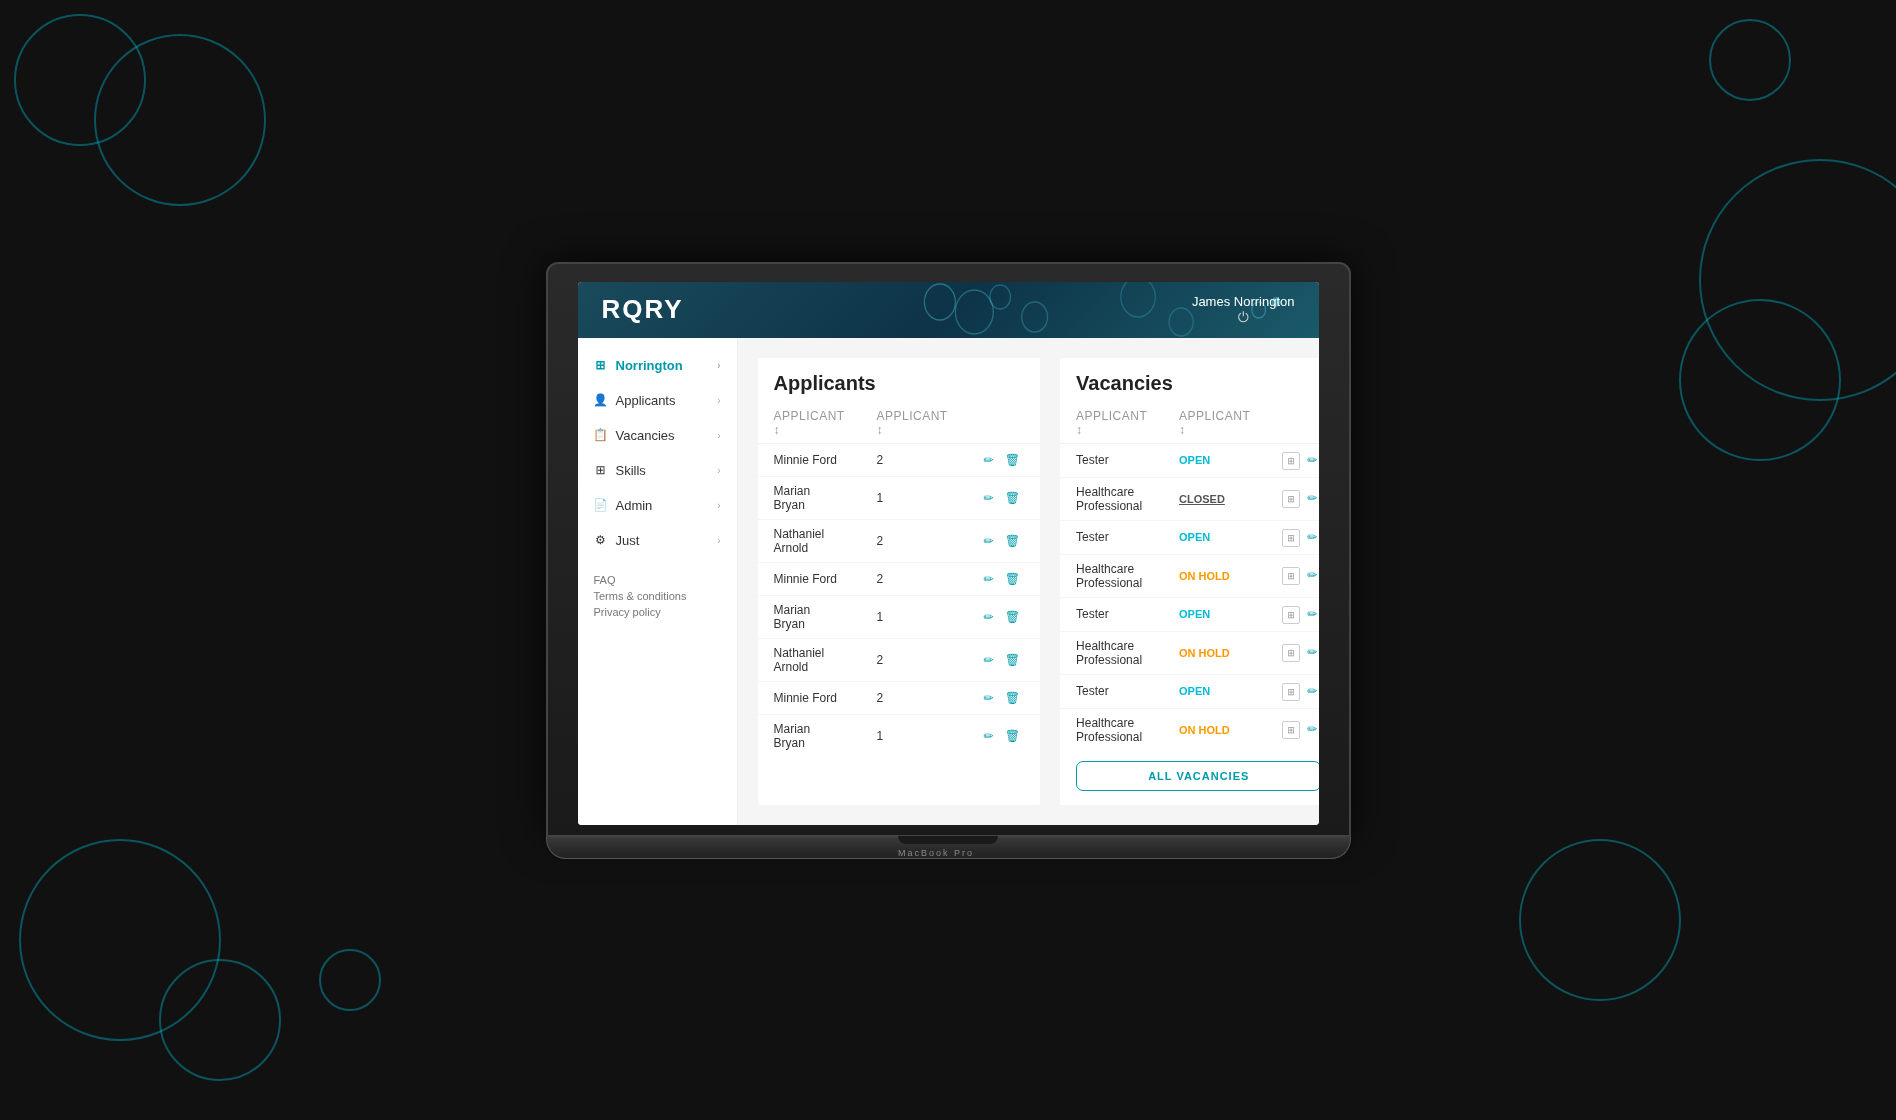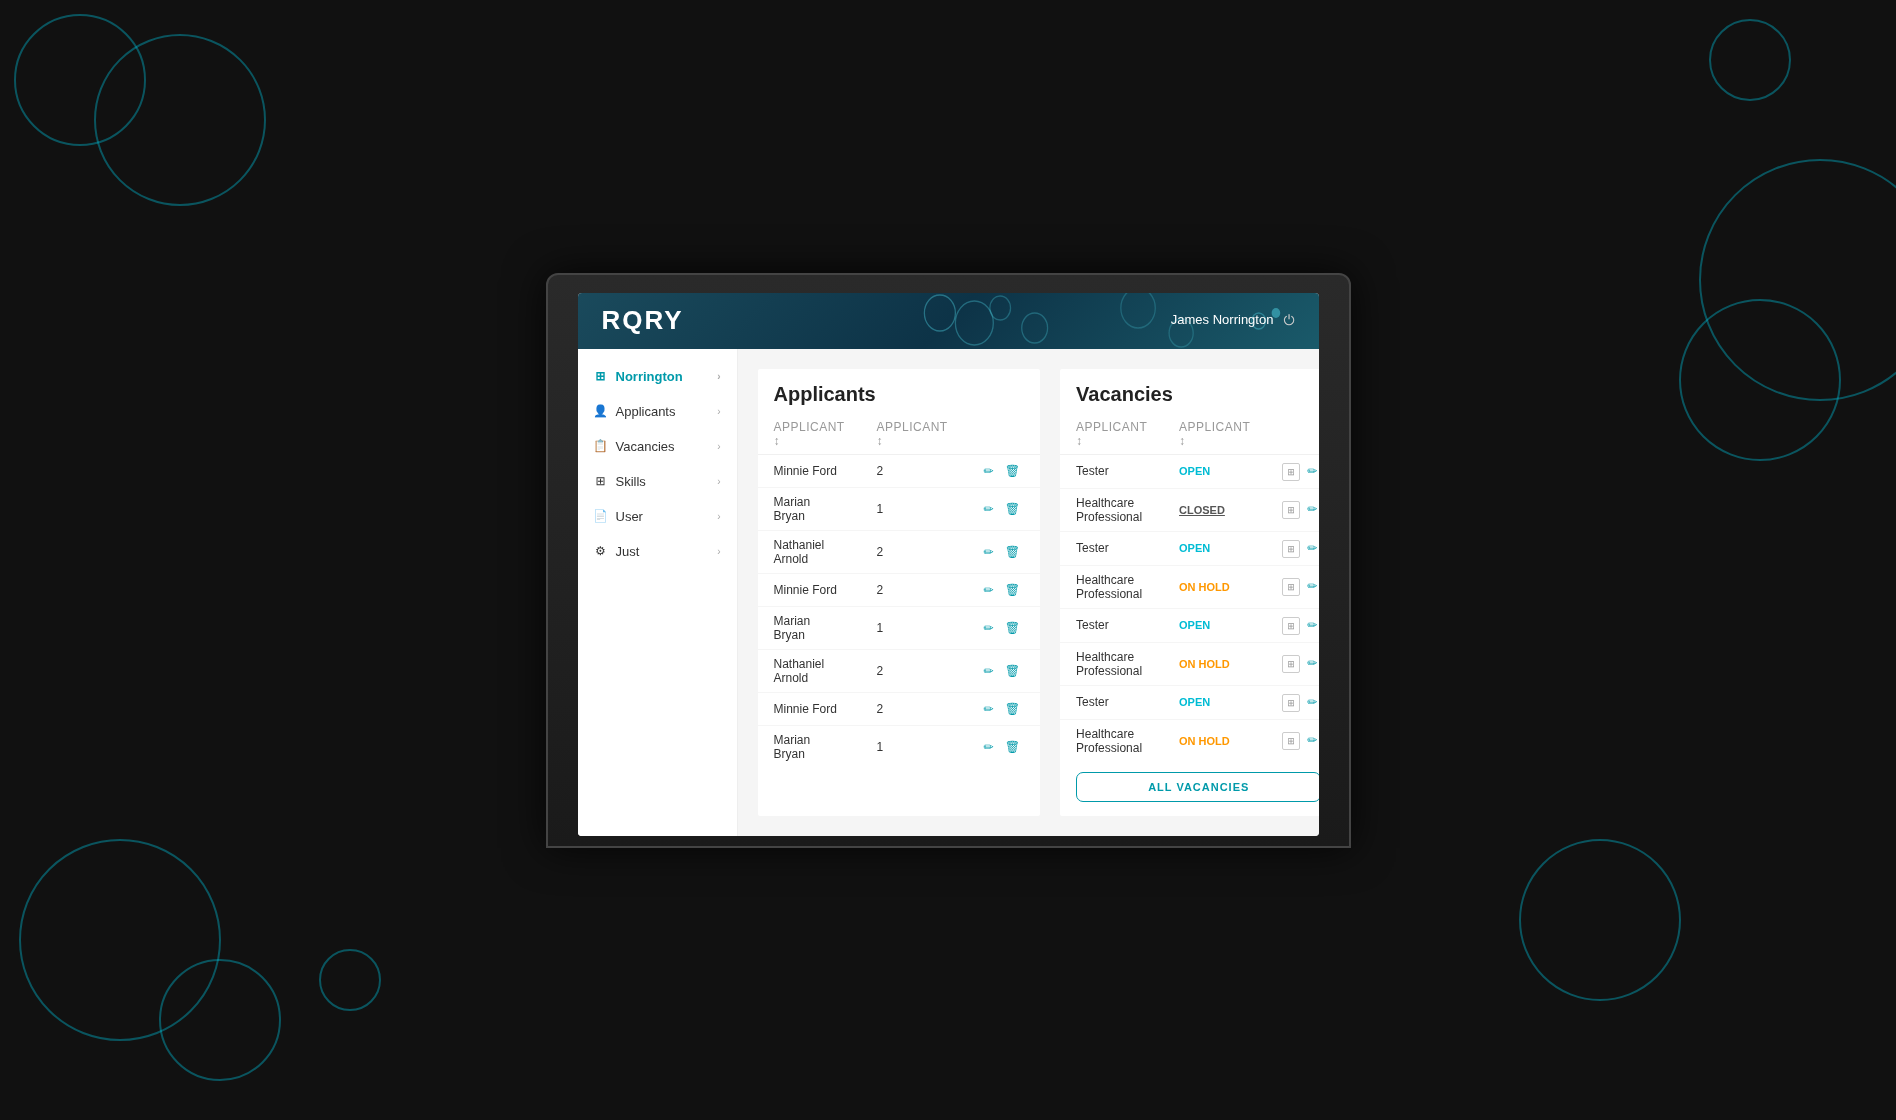--- a/index.html
+++ b/index.html
@@ -97,8 +97,9 @@
     }
     .header-right {
       display: flex;
-      gap: 10px;
+      align-items: center;
       z-index: 1;
+      flex-direction: column;
     }
     .header-user {
       color: #fff;

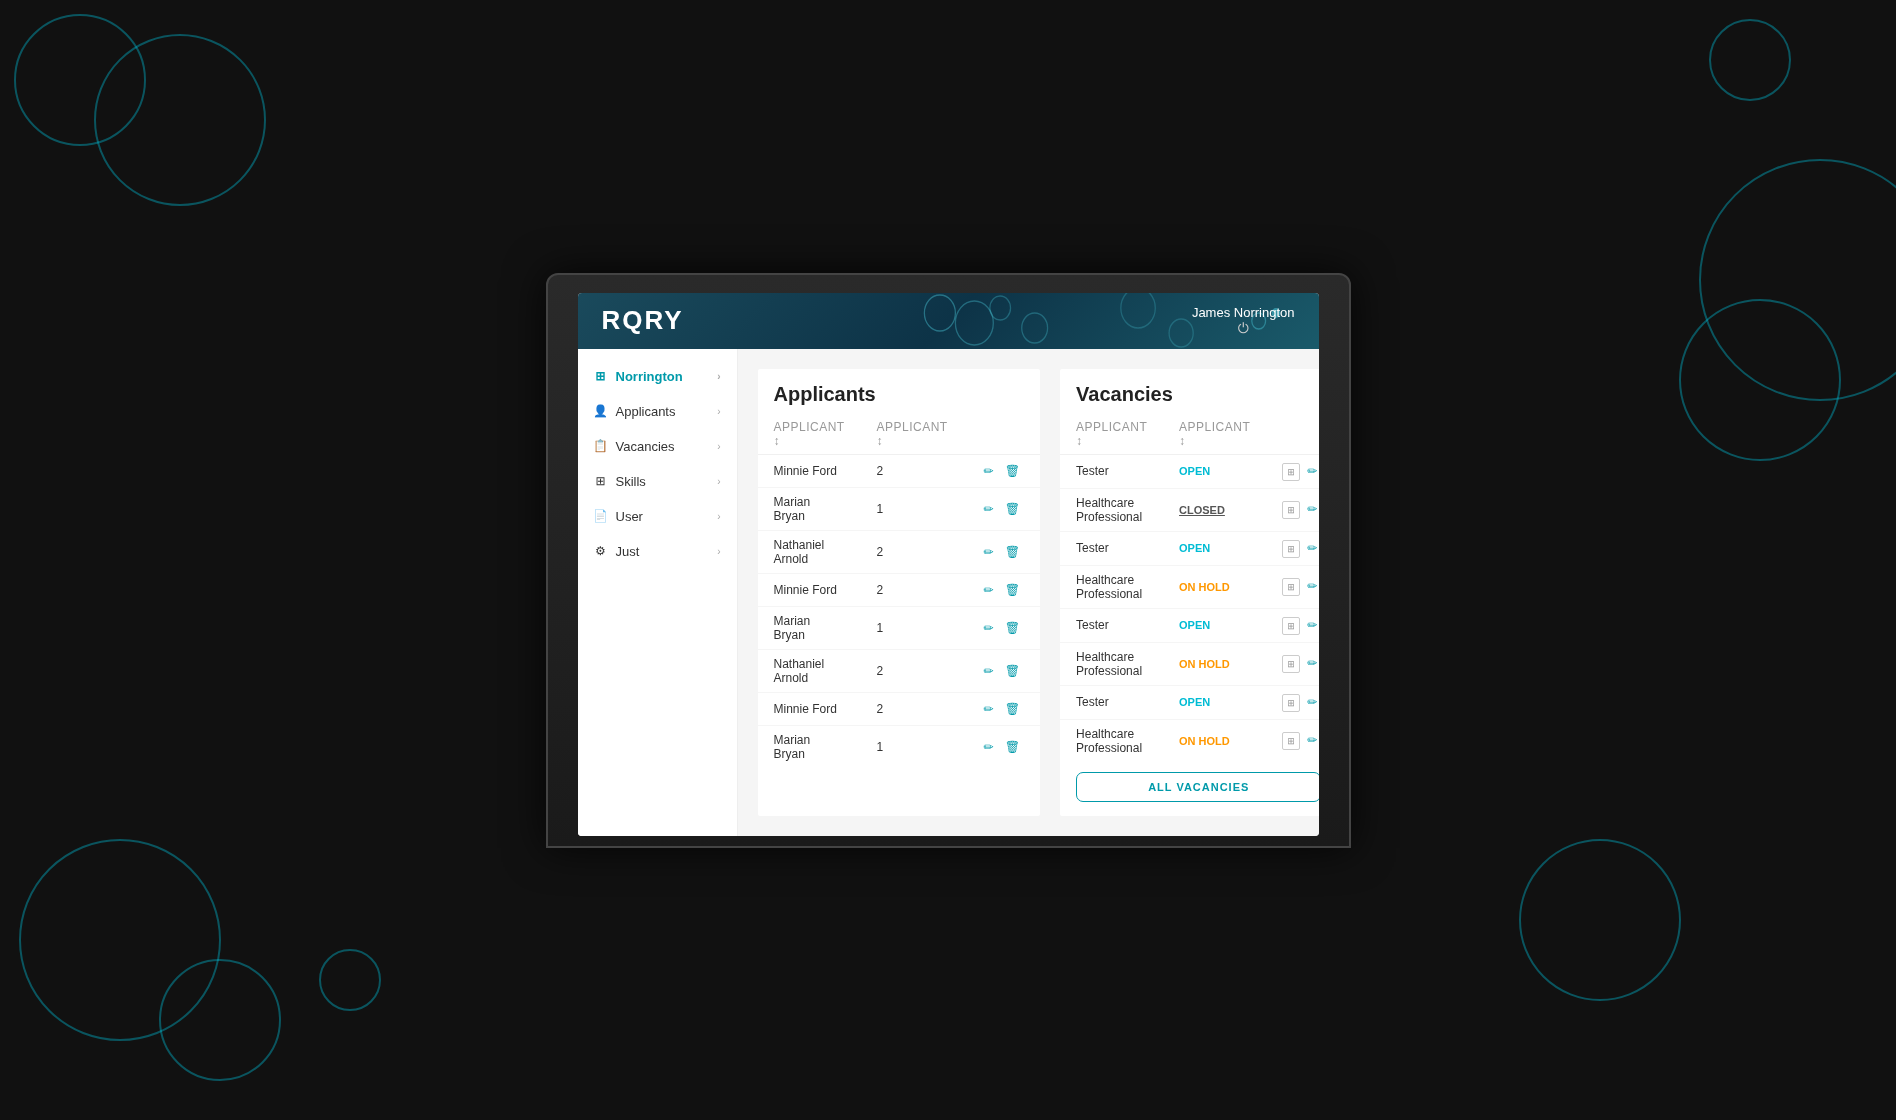--- a/index.html
+++ b/index.html
@@ -414,7 +414,7 @@
               <div class="sidebar-item">
       <div class="sidebar-item-left">
         <span class="sidebar-icon">📄</span>
-        <span>User</span>
+        <span>Admin</span>
       </div>
       <span class="sidebar-chevron">›</span>
     </div>

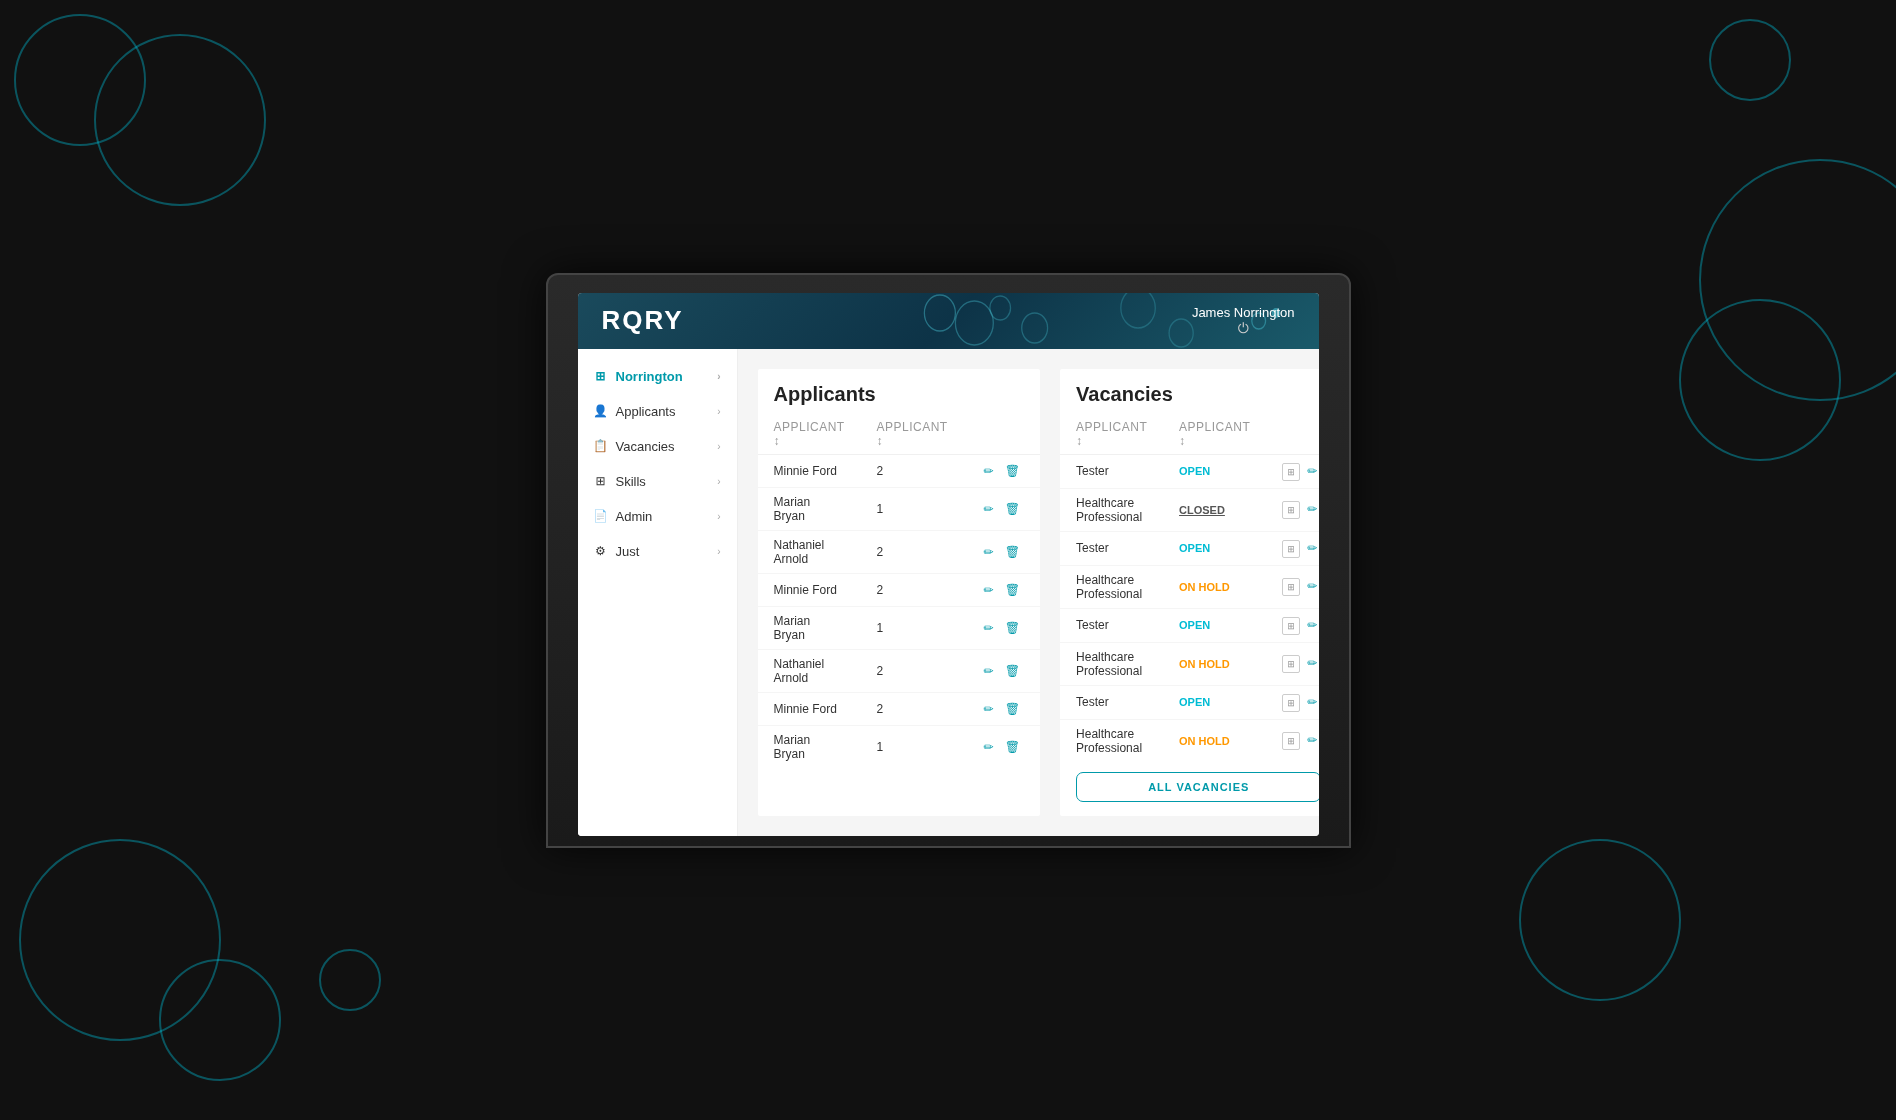--- a/index.html
+++ b/index.html
@@ -427,6 +427,11 @@
     </div>
             </div>
           <div style="flex:1"></div>
+          <div class="sidebar-footer">
+            <a class="sidebar-footer-link">FAQ</a>
+            <a class="sidebar-footer-link">Terms &amp; conditions</a>
+            <a class="sidebar-footer-link">Privacy policy</a>
+          </div>
         </div>
 
         <div class="main-content">

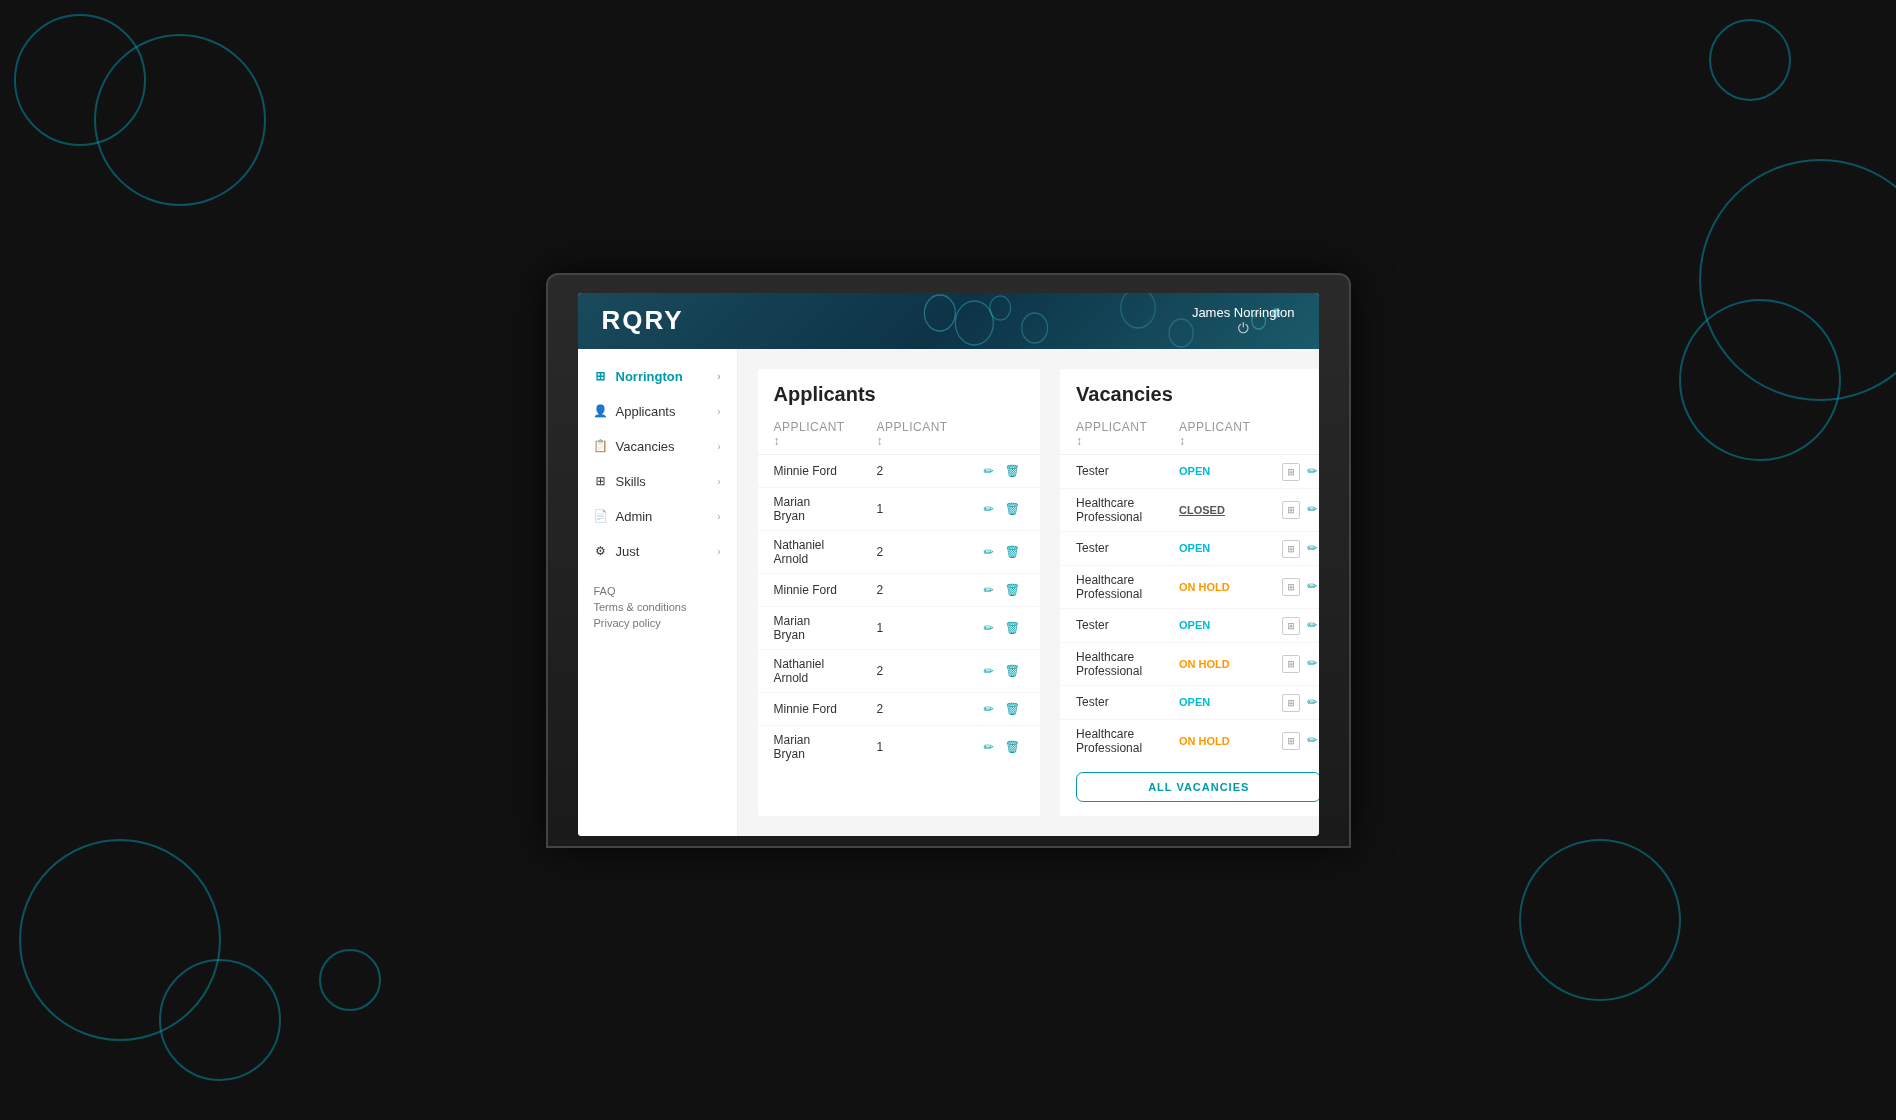--- a/index.html
+++ b/index.html
@@ -628,6 +628,12 @@
     </div>
   </div>
 
+  <div class="laptop-base">
+    <div>
+      <div class="laptop-notch"></div>
+      <div class="macbook-label">MacBook Pro</div>
+    </div>
+  </div>
 </div>
 
 </body></html>

